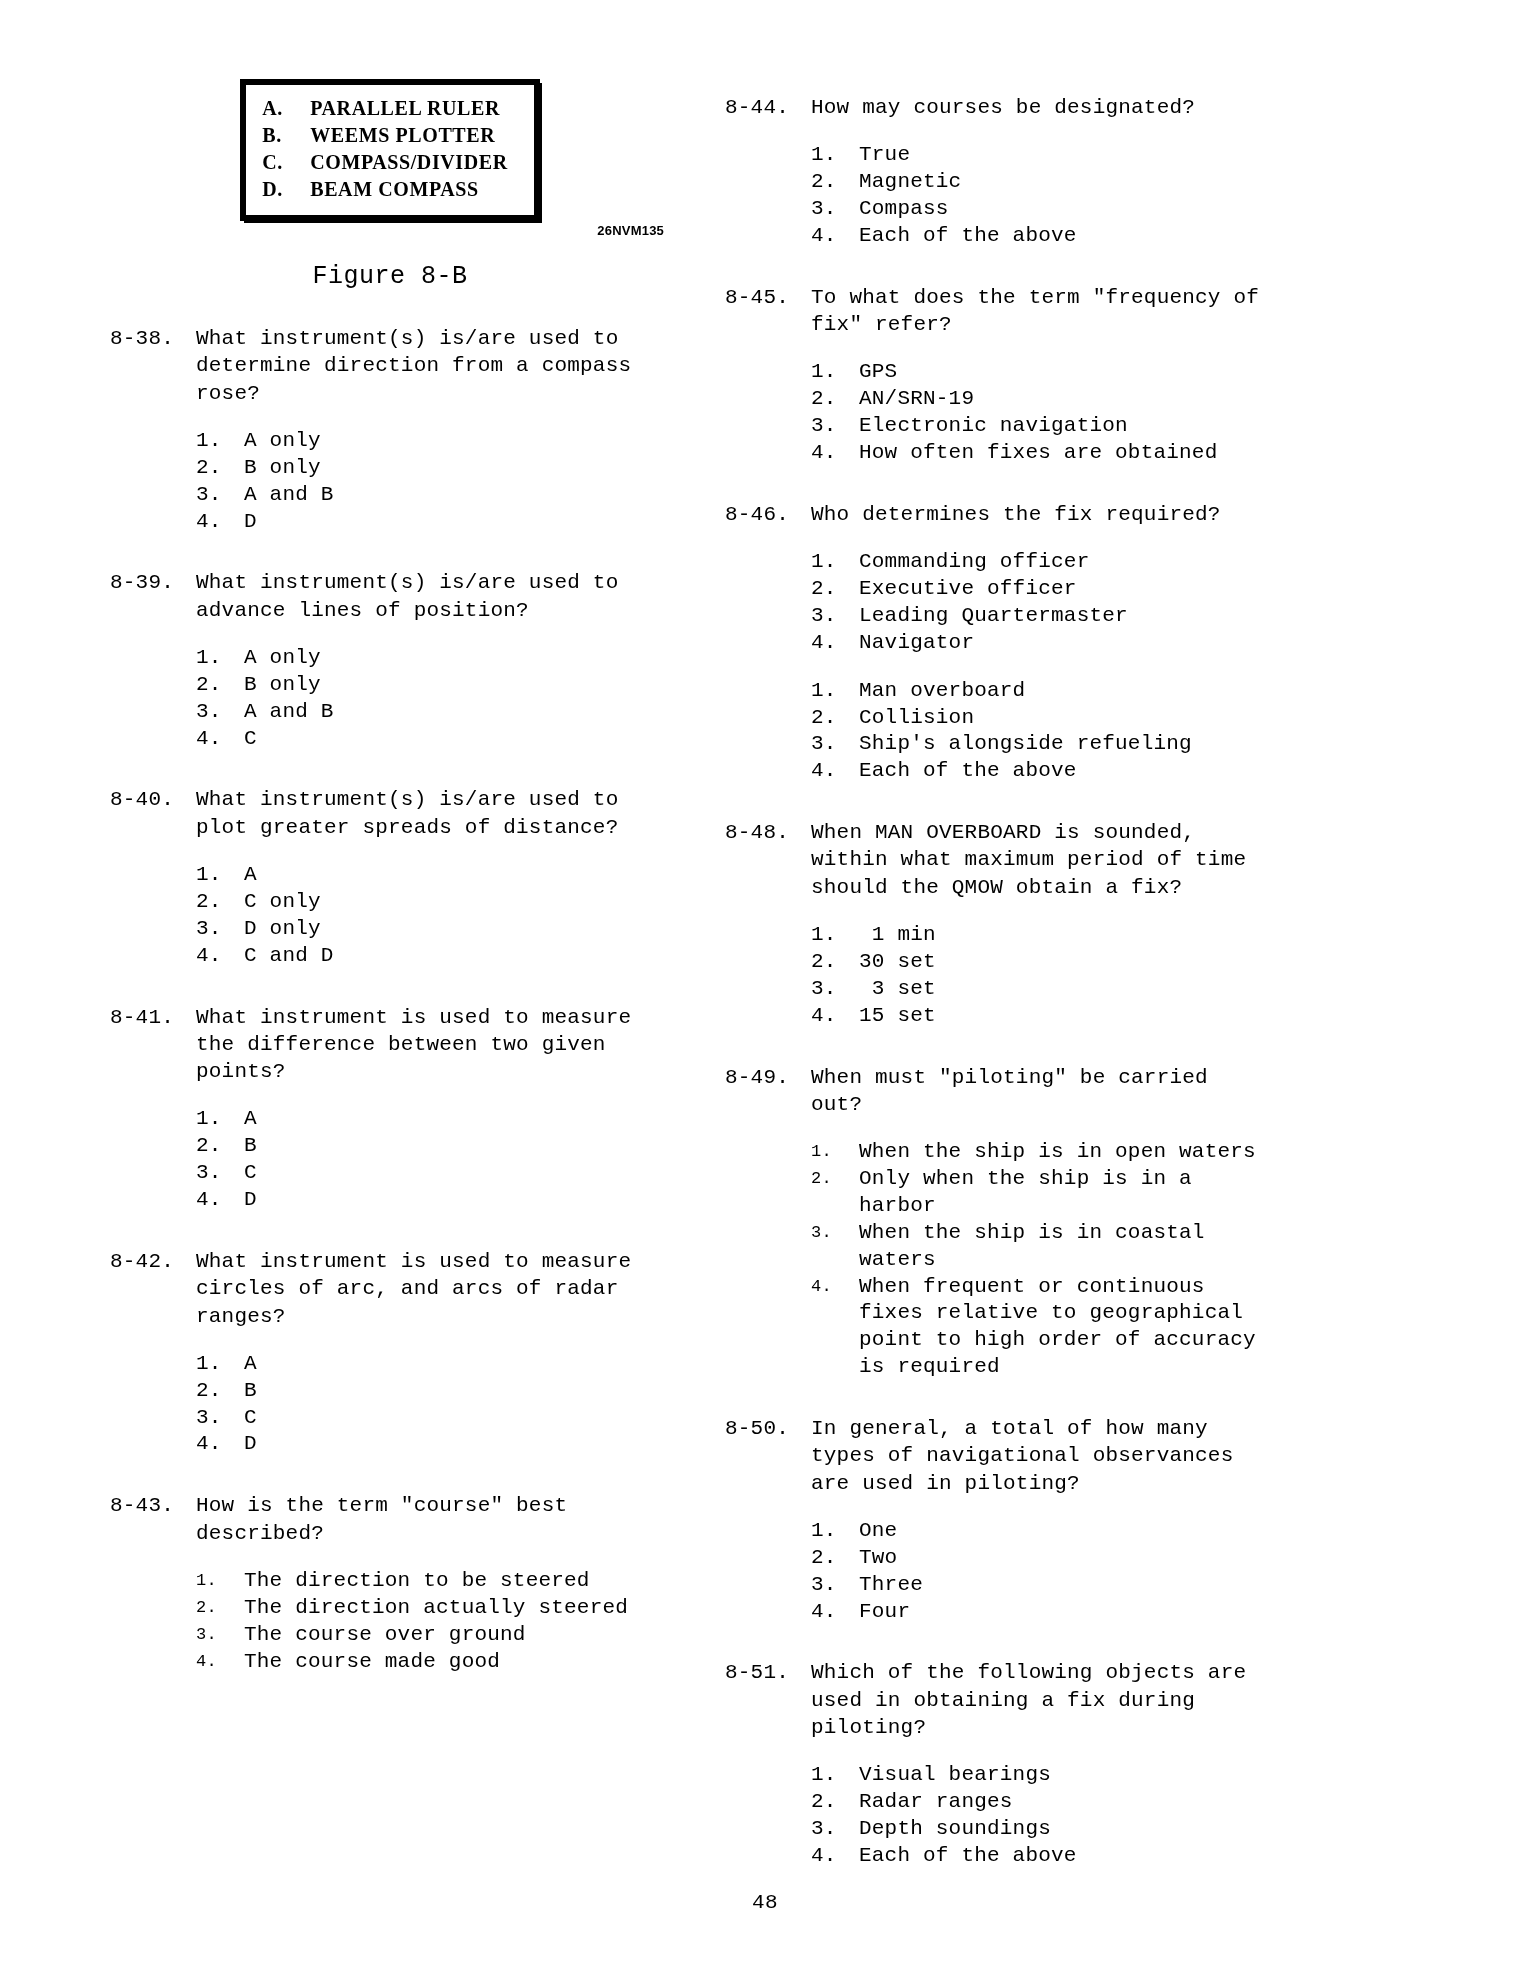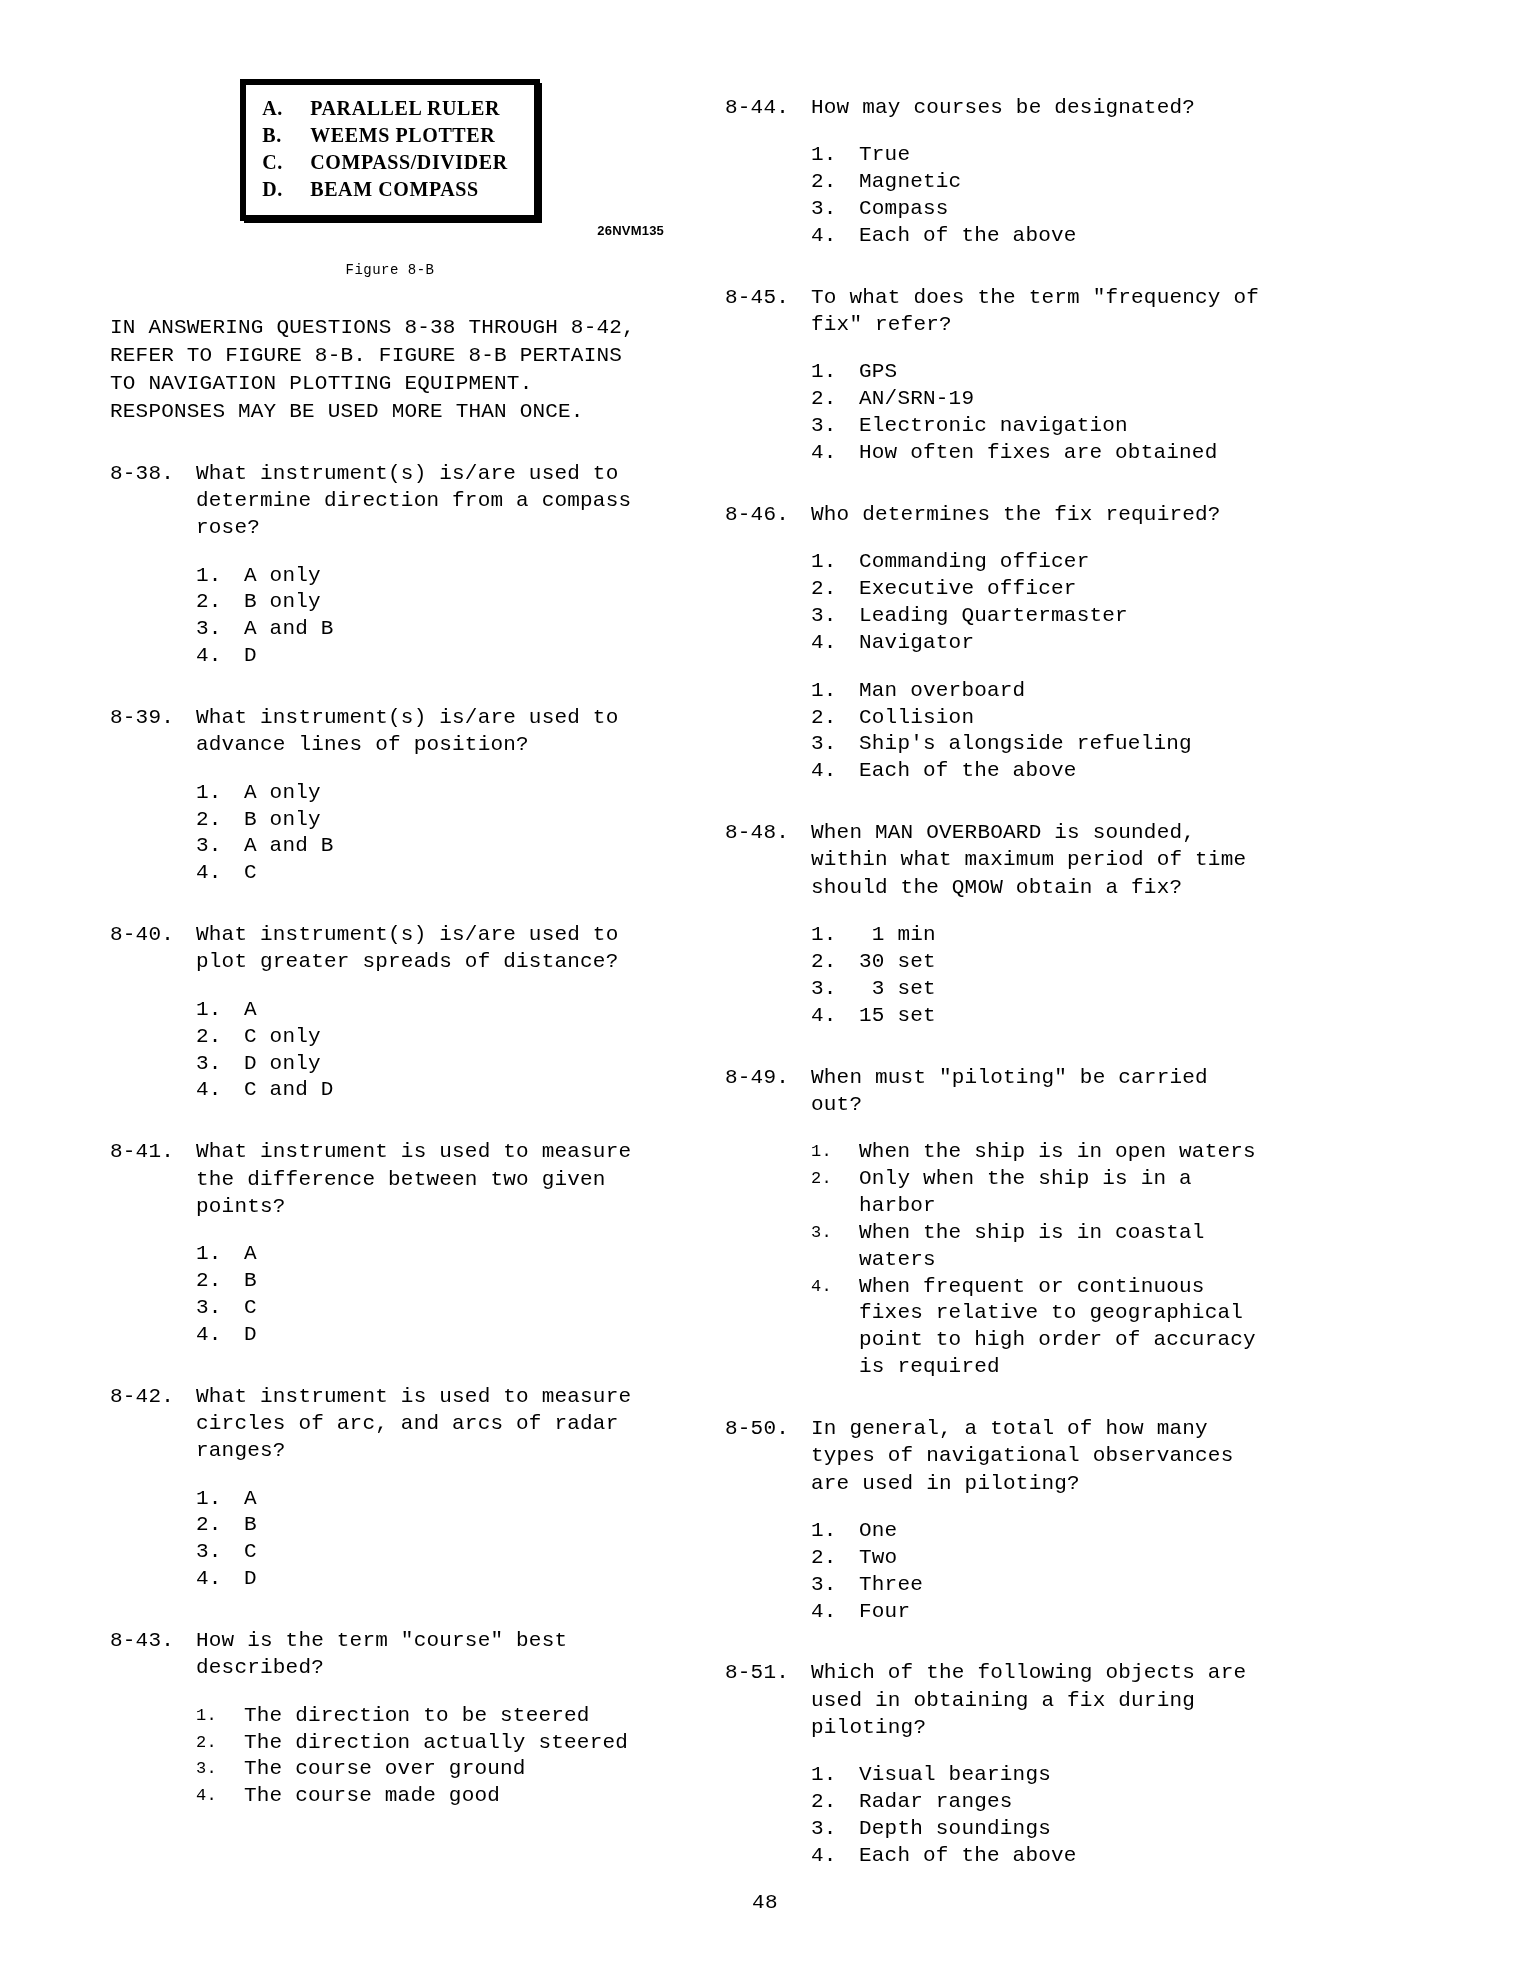--- a/index.html
+++ b/index.html
@@ -73,7 +73,7 @@
   }
   .figure-caption {
     text-align: center;
-    font-size: 14px;
+    font-size: 25px;
     letter-spacing: 0.5px;
     margin: 24px 0 0 0;
     width: 100%;

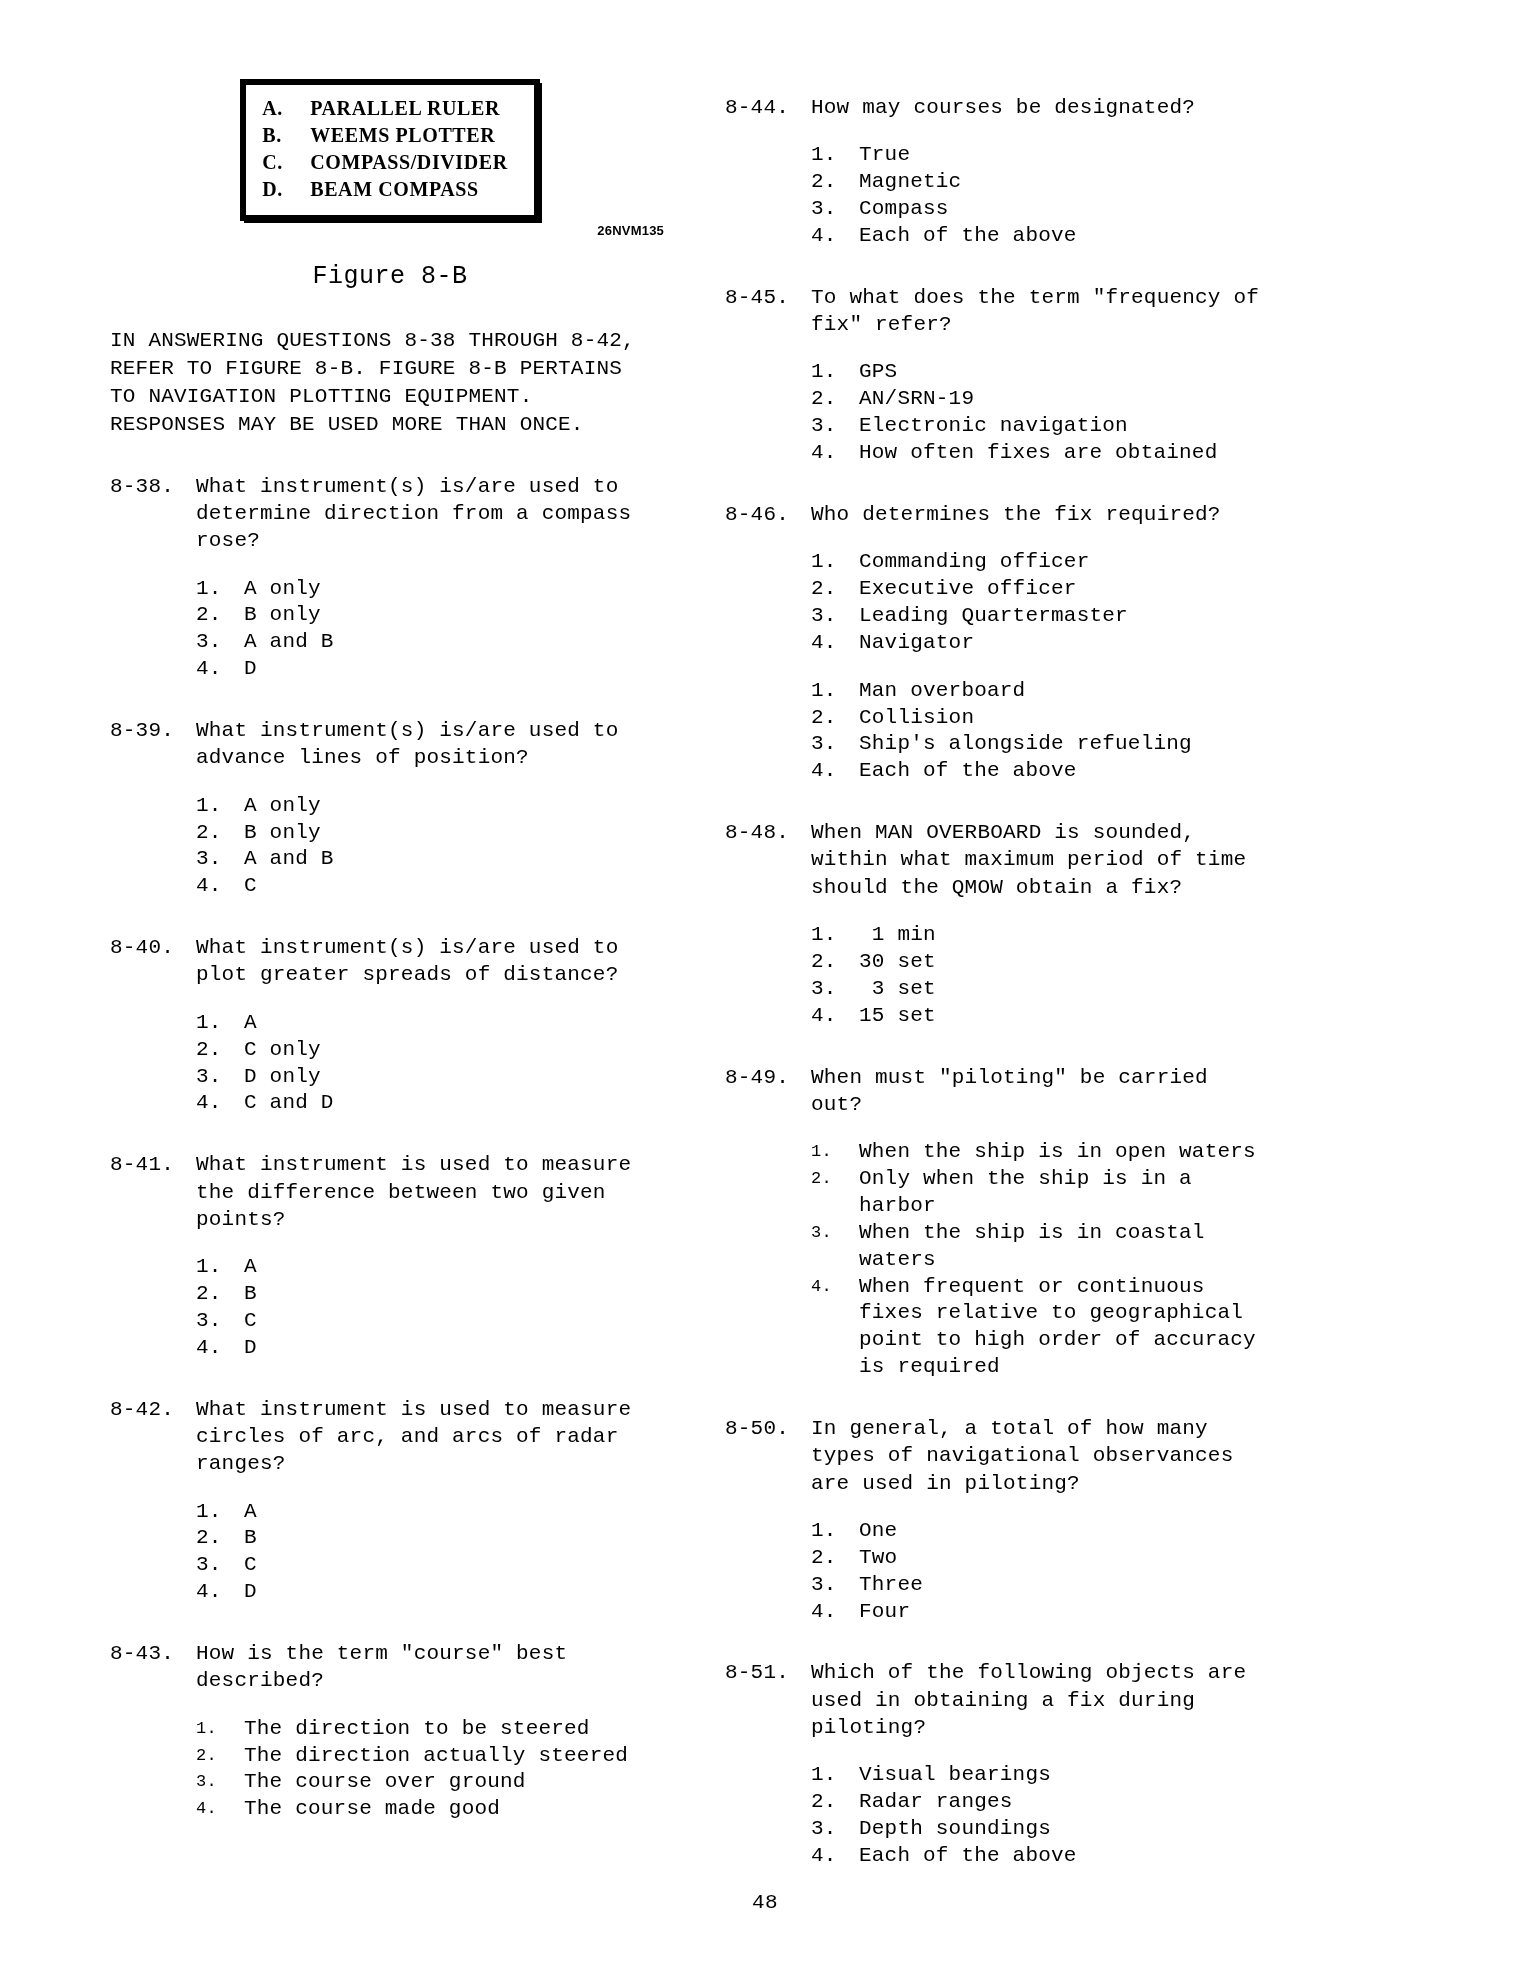--- a/index.html
+++ b/index.html
@@ -180,10 +180,6 @@
         <div class="figure-caption">Figure 8-B</div>
       </div>
 
-      <div class="instructions">IN ANSWERING QUESTIONS 8-38 THROUGH 8-42,
-REFER TO FIGURE 8-B. FIGURE 8-B PERTAINS
-TO NAVIGATION PLOTTING EQUIPMENT.
-RESPONSES MAY BE USED MORE THAN ONCE.</div>
 
       <div id="left-questions">
           <div class="question">

